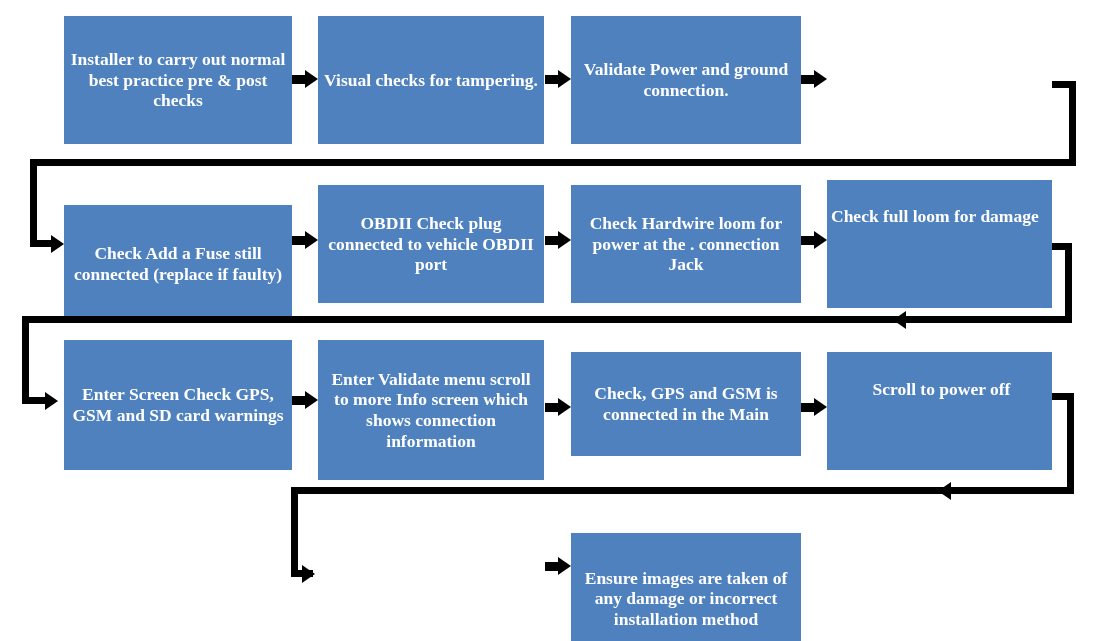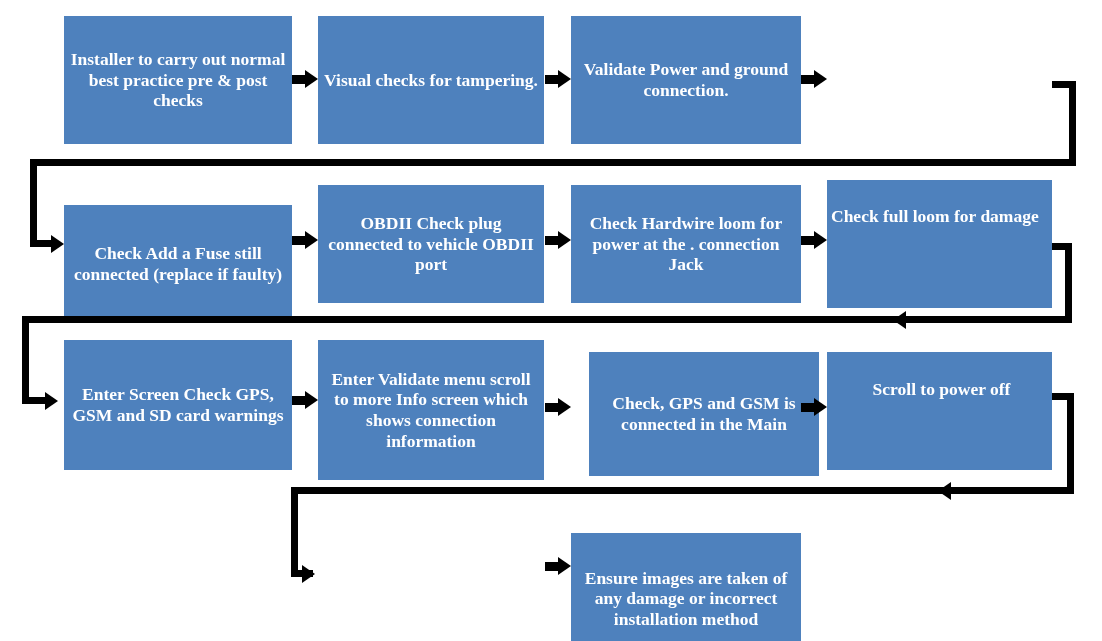--- a/index.html
+++ b/index.html
@@ -103,7 +103,7 @@
     <span class="node-label">Enter Validate menu scroll to more Info screen which shows connection information</span>
   </div>
 
-  <div class="node" style="left:589px; top:352px; width:230px; height:124px;">
+  <div class="node" style="left:571px; top:352px; width:230px; height:104px;">
     <span class="node-label">Check, GPS and GSM is connected in the Main</span>
   </div>
 

